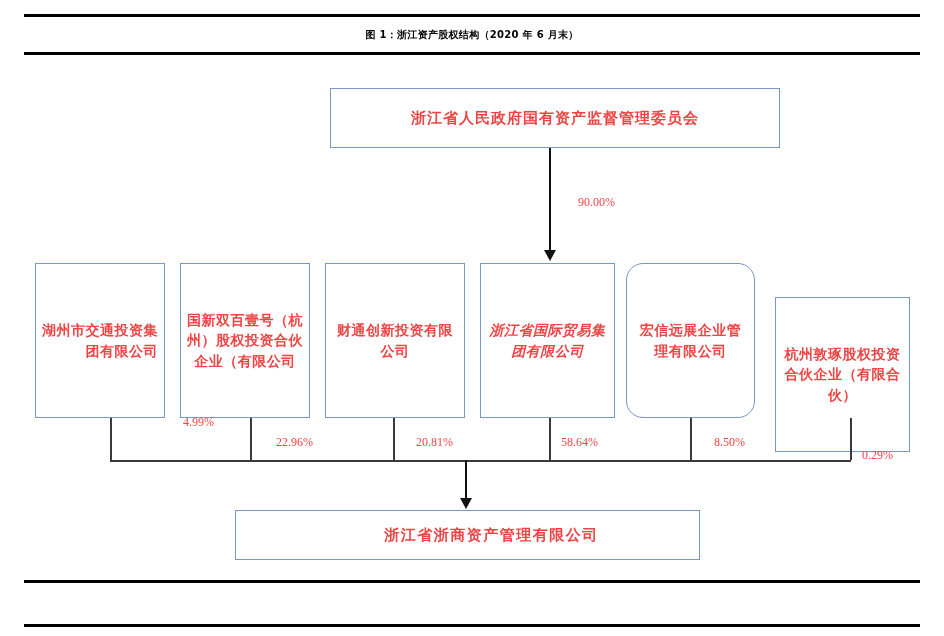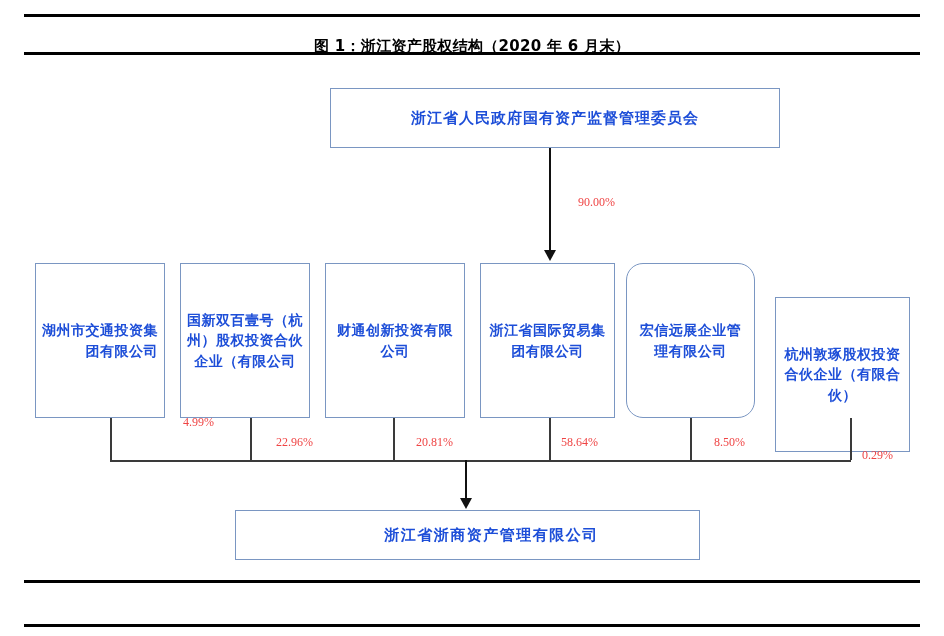--- a/index.html
+++ b/index.html
@@ -17,9 +17,9 @@
   .hdr-rule-top{position:absolute;left:24px;top:14px;width:896px;height:3px;background:#000;}
   .hdr-rule-bot{position:absolute;left:24px;top:52px;width:896px;height:3px;background:#000;}
   .fig-title{
-    position:absolute;left:24px;top:30px;width:896px;height:33px;
+    position:absolute;left:24px;top:18px;width:896px;height:33px;
     display:flex;align-items:center;justify-content:center;
-    font-size:15px;font-weight:bold;letter-spacing:.3px;
+    font-size:10px;font-weight:bold;letter-spacing:.3px;
     font-family:"DejaVu Sans","Liberation Sans",sans-serif;
     white-space:nowrap;
   }

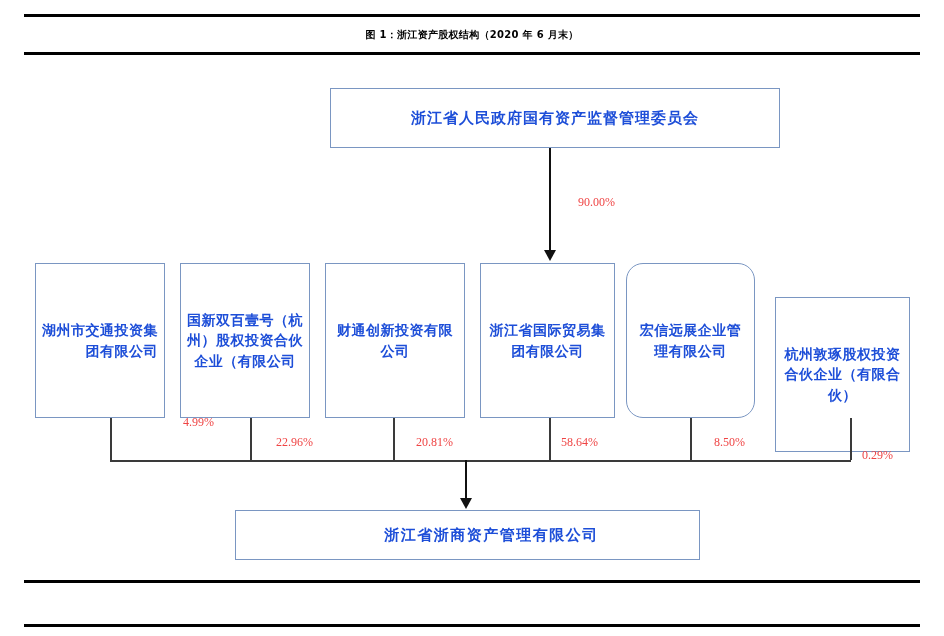--- a/index.html
+++ b/index.html
@@ -45,7 +45,7 @@
     background:#ffffff;
     display:flex;align-items:center;justify-content:center;
     text-align:center;
-    color:#1d4ed8;
+    color:#ef4444;
     font-family:"DejaVu Serif","Liberation Serif",serif;
     font-weight:bold;
   }

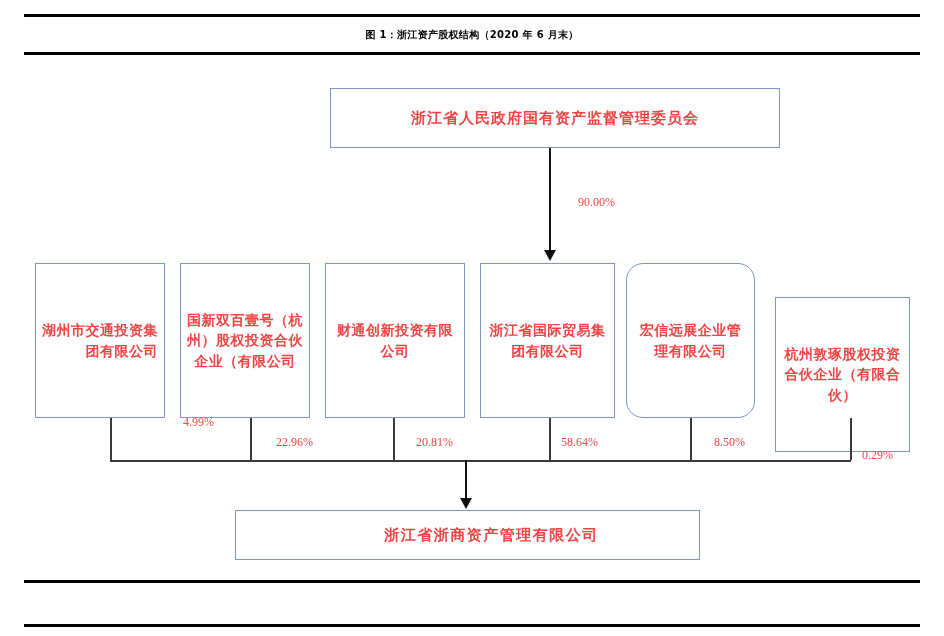--- a/index.html
+++ b/index.html
@@ -111,7 +111,7 @@
     <div class="node node-mid" style="left:325px;width:140px;">
       <span>财通创新投资有限公司</span>
     </div>
-    <div class="node node-mid" style="left:480px;width:135px;">
+    <div class="node node-mid" style="left:480px;width:135px;font-style:italic;">
       <span>浙江省国际贸易集团有限公司</span>
     </div>
     <div class="node node-mid" style="left:626px;width:129px;border-radius:17px;">

